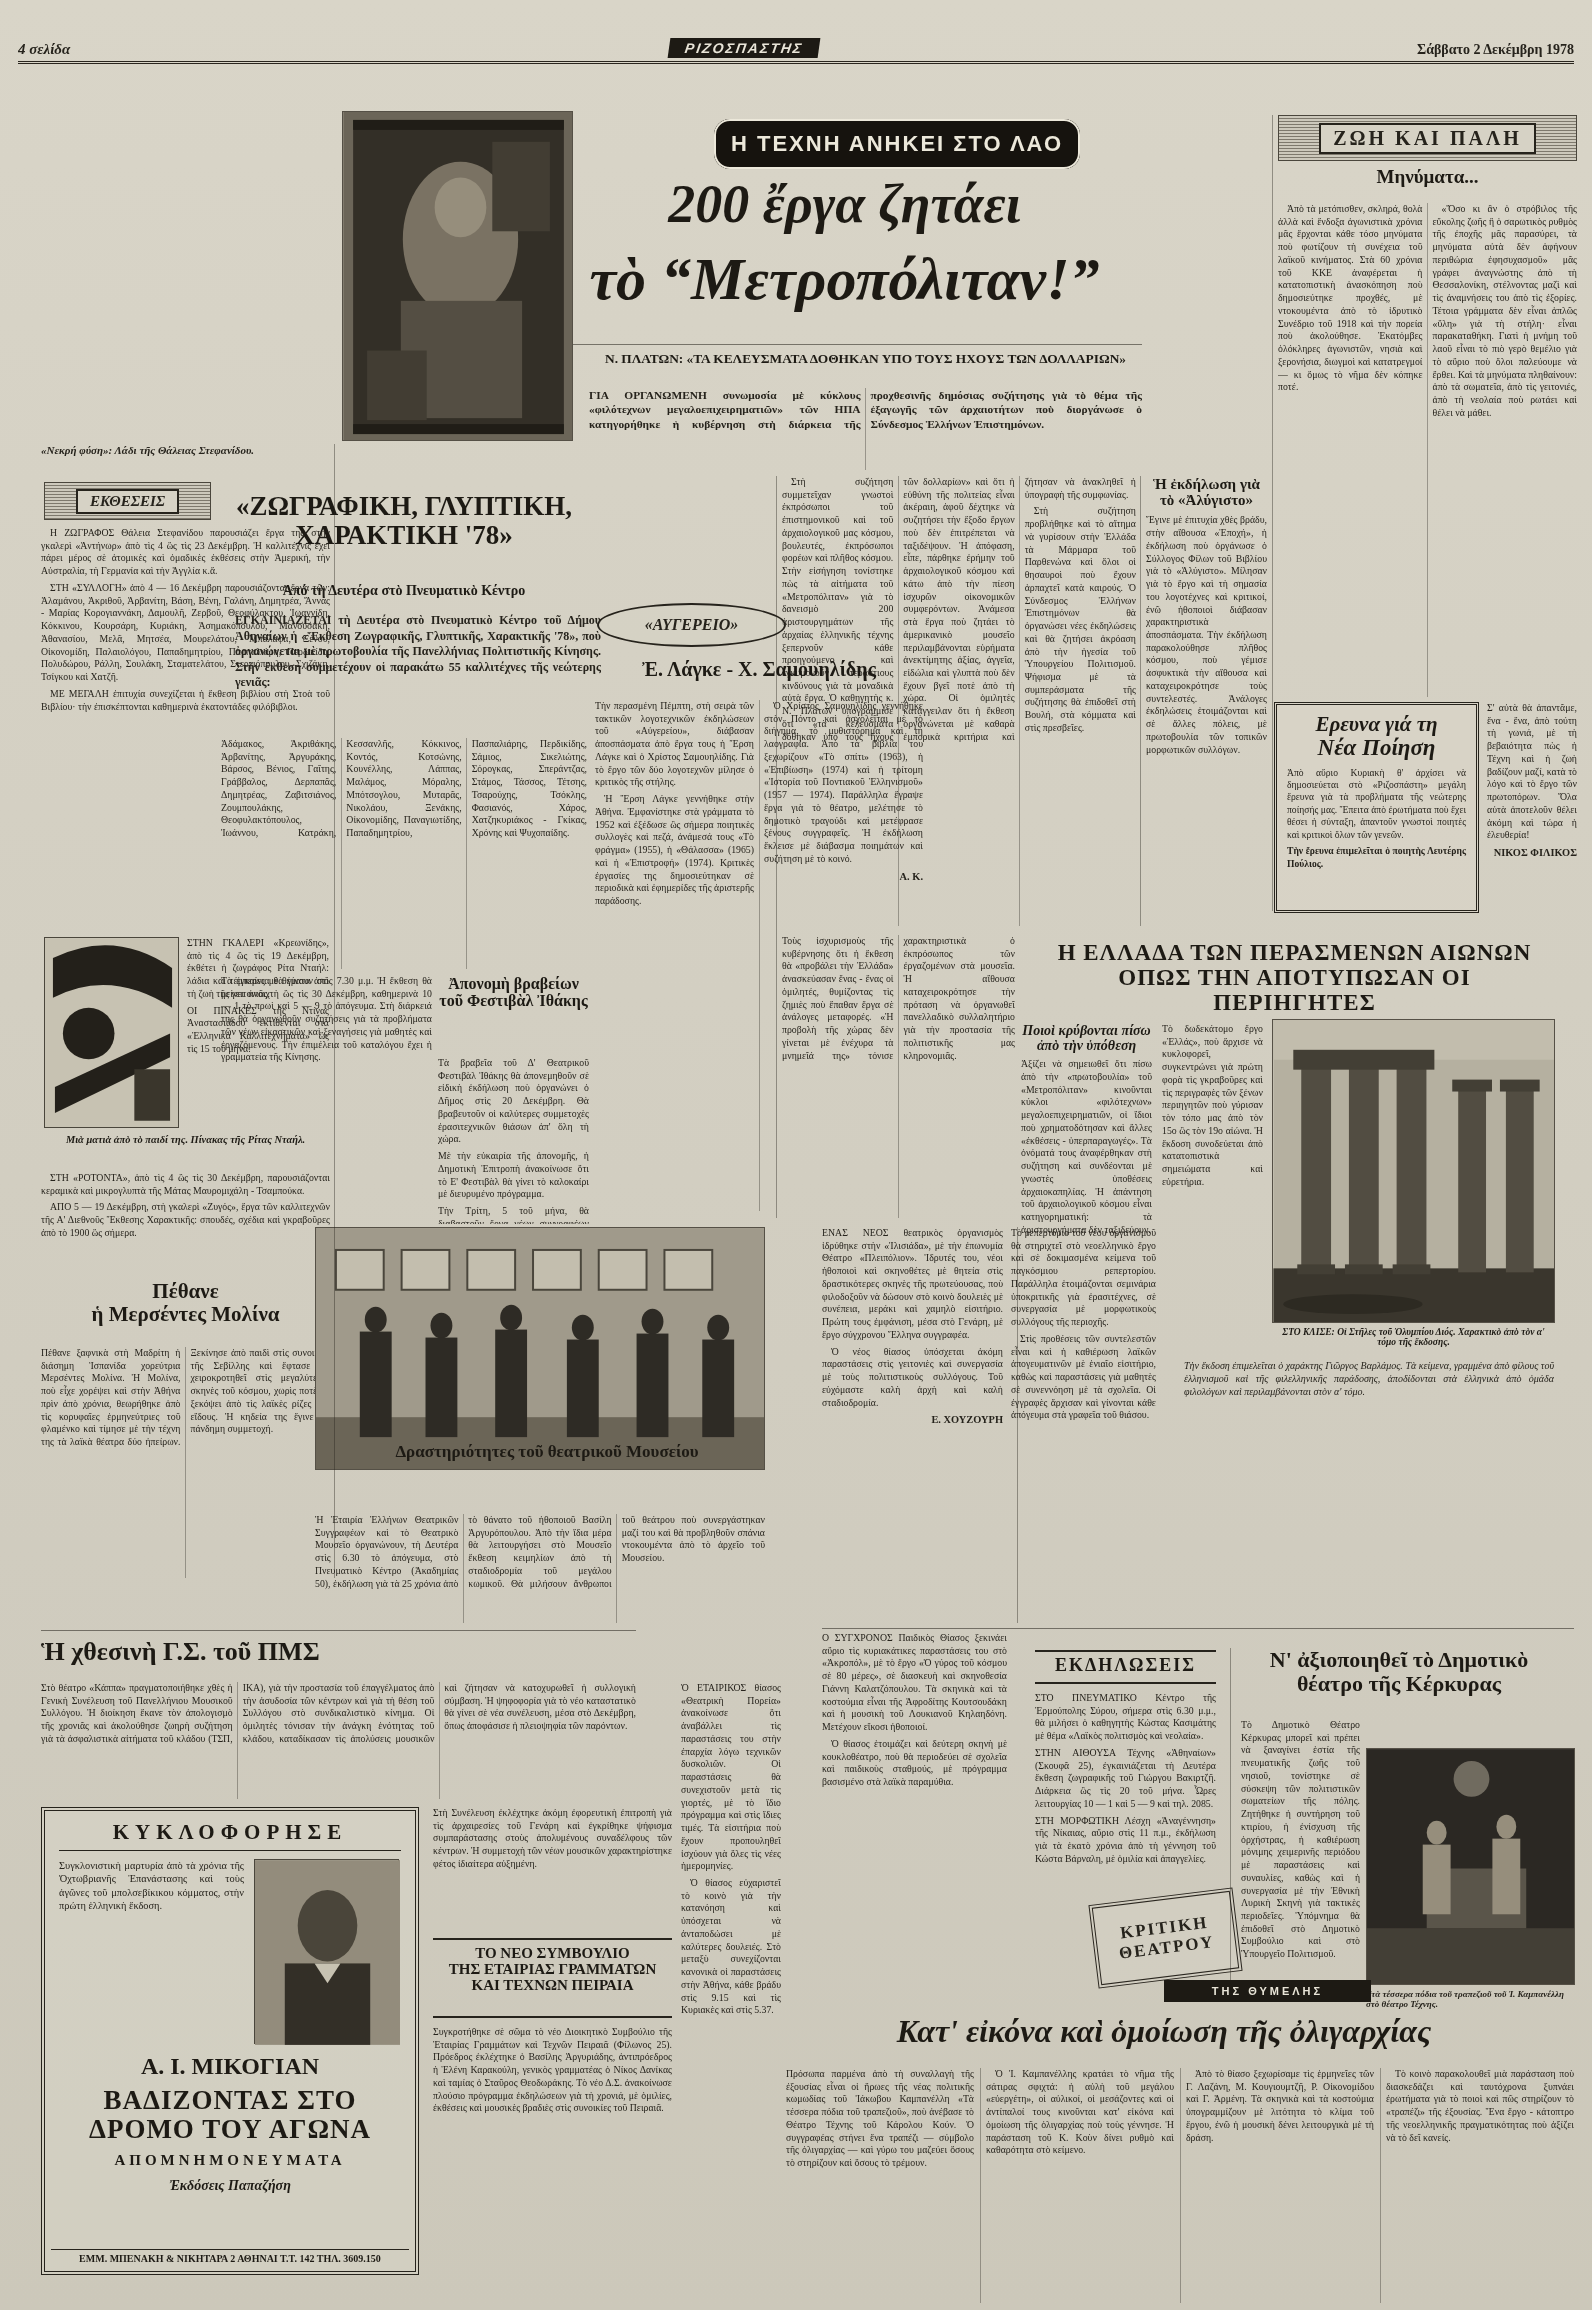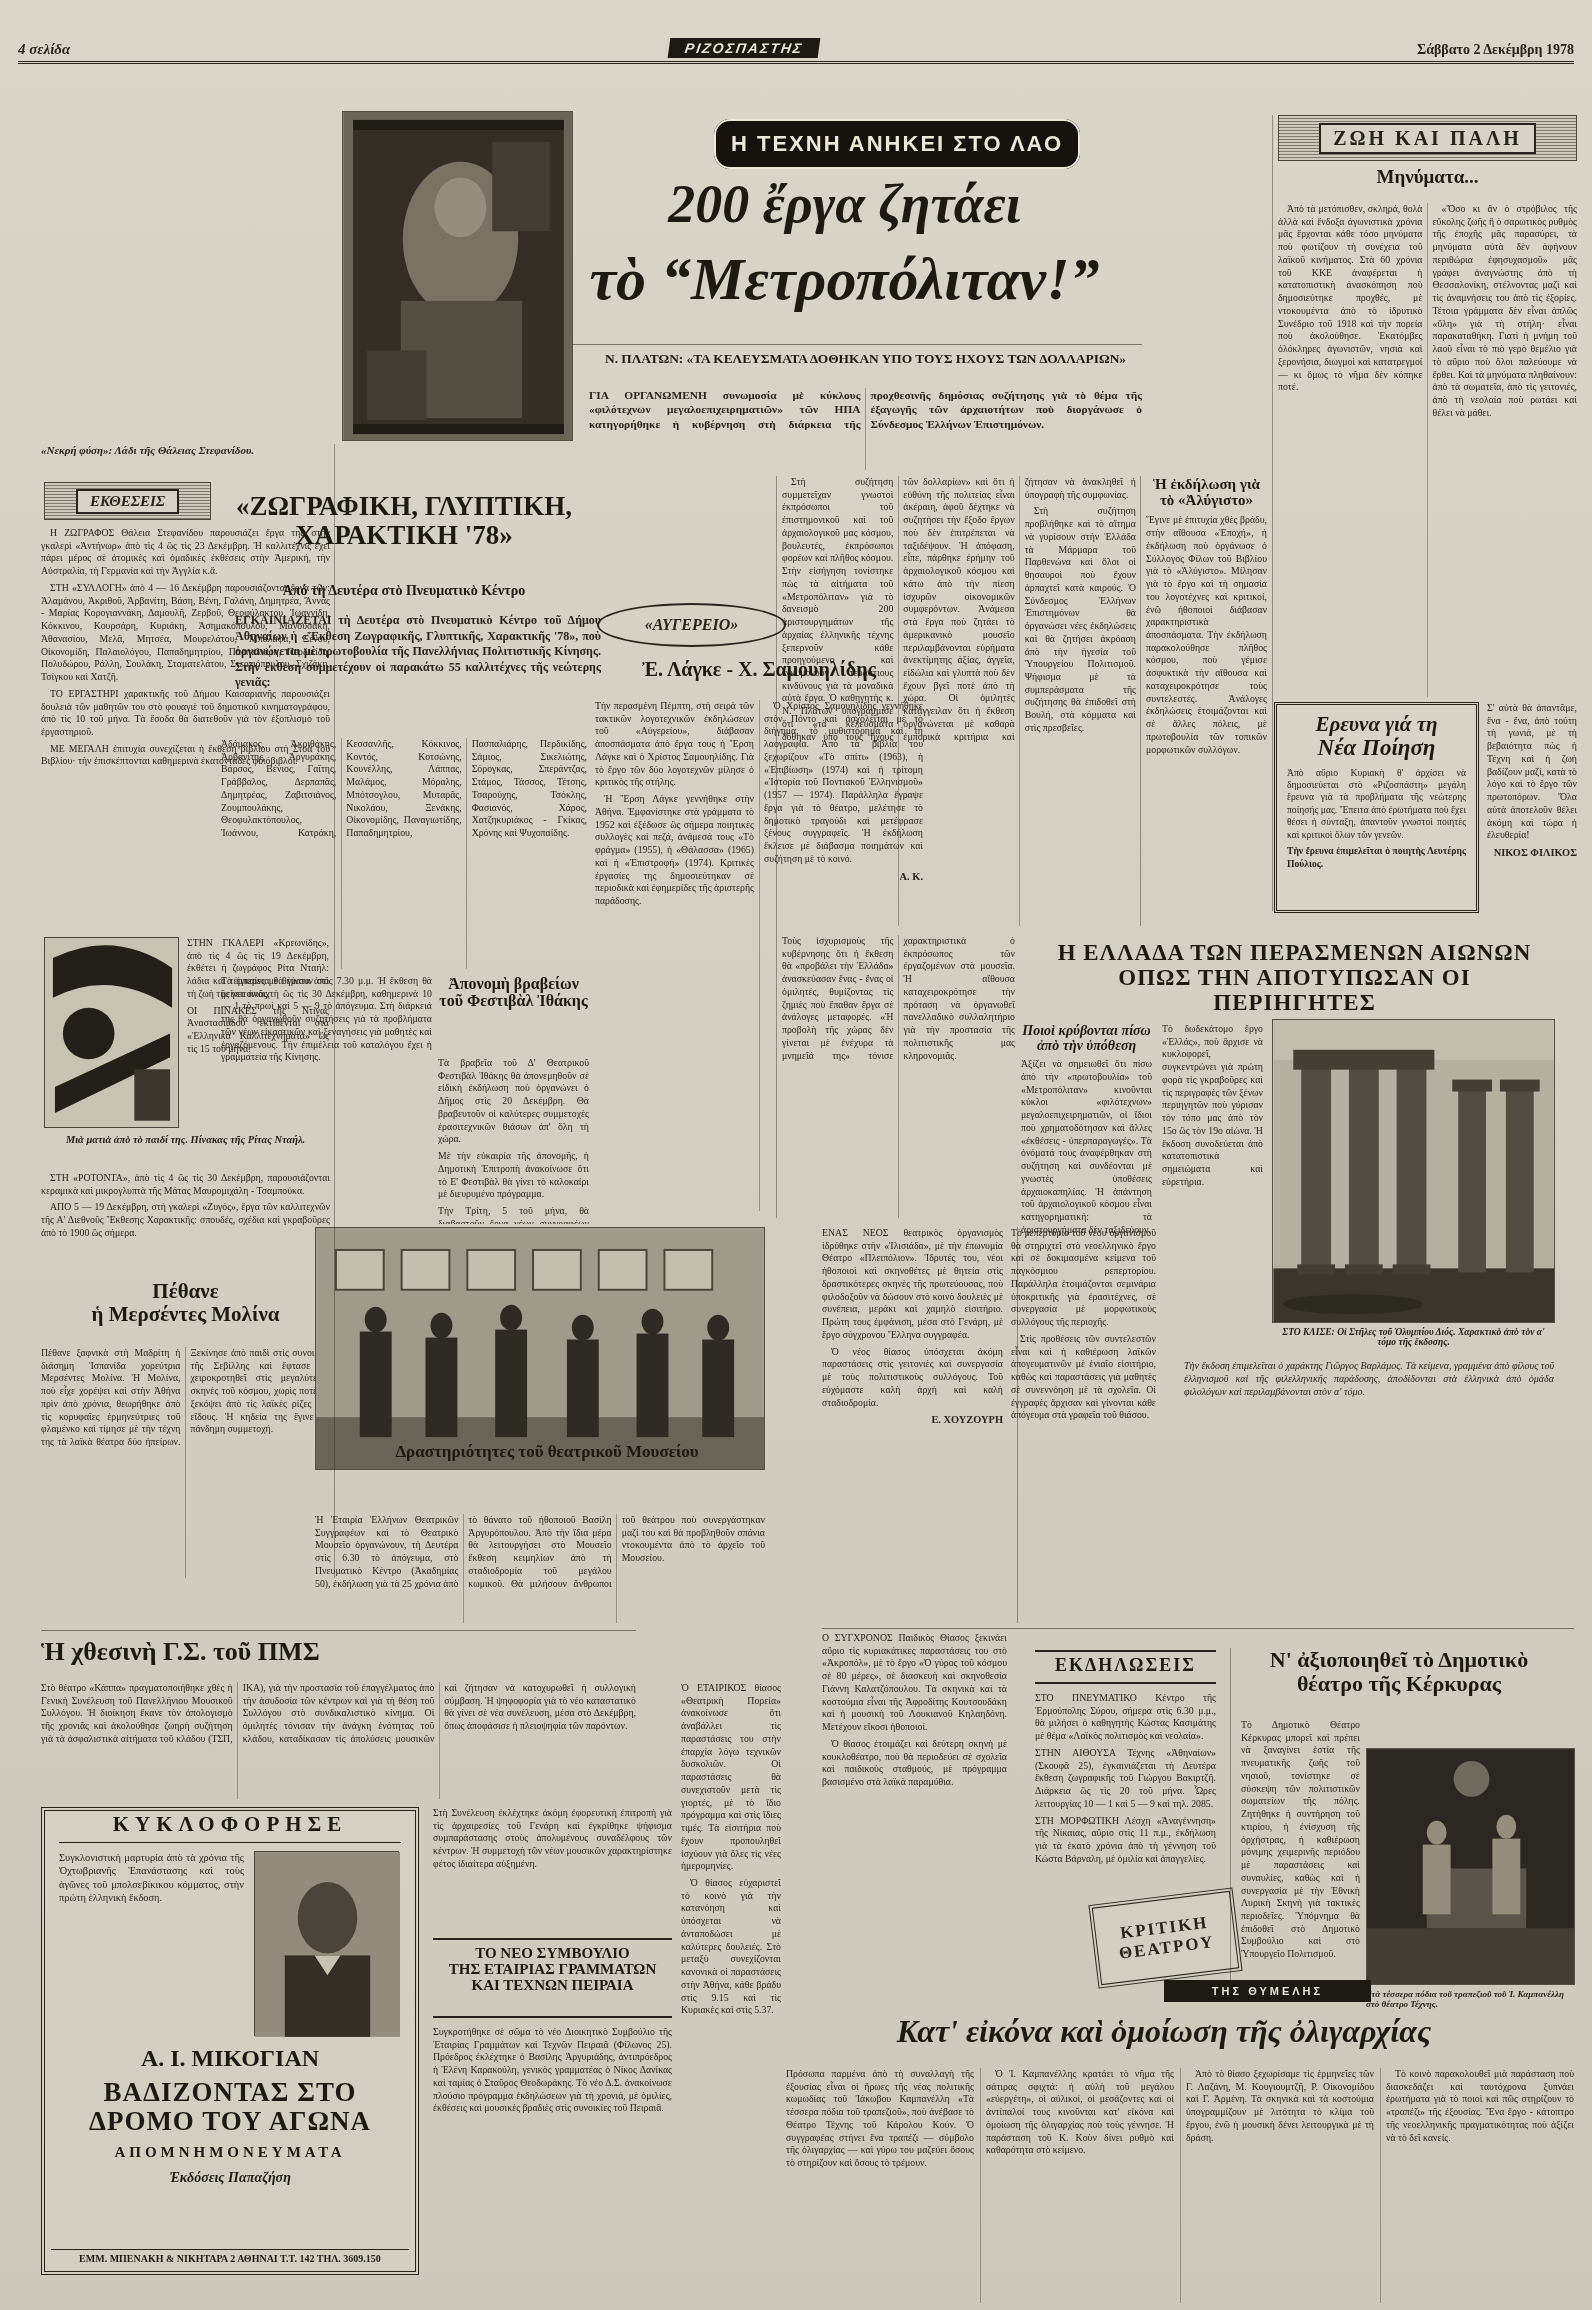--- a/index.html
+++ b/index.html
@@ -120,7 +120,6 @@
   <div class="abs bt" style="left:41px;top:527px;width:289px;height:402px;">
     <p>Η ΖΩΓΡΑΦΟΣ Θάλεια Στεφανίδου παρουσιάζει ἔργα της στὴν γκαλερὶ «Ἀντήνωρ» ἀπὸ τὶς 4 ὣς τὶς 23 Δεκέμβρη. Ἡ καλλιτέχνις ἔχει πάρει μέρος σὲ ἀτομικὲς καὶ ὁμαδικὲς ἐκθέσεις στὴν Ἀμερική, τὴν Αὐστραλία, τὴ Γερμανία καὶ τὴν Ἀγγλία κ.ἄ.</p>
     <p>ΣΤΗ «ΣΥΛΛΟΓΗ» ἀπὸ 4 — 16 Δεκέμβρη παρουσιάζονται ἔργα τῶν: Ἀλαμάνου, Ἀκριθοῦ, Ἀρβανίτη, Βάση, Βένη, Γαλάνη, Δημητρέα, Ἄννας - Μαρίας Κορογιαννάκη, Δαμουλῆ, Ζερβοῦ, Θεοφύλακτου, Ἰωαννίδη, Κόκκινου, Κουρσάρη, Κυριάκη, Ἀσημακόπουλου, Μανουσάκη, Ἀθανασίου, Μελᾶ, Μητσέα, Μουρελάτου, Μπαλάφα, Ξένου, Οἰκονομίδη, Παλαιολόγου, Παπαδημητρίου, Πασπαλιάρη, Περδικίδη, Πολυδώρου, Ράλλη, Σουλάκη, Σταματελάτου, Στεργιόπουλου, Σχιζάκη, Τσίγκου καὶ Χατζῆ.</p>
-    <p>ΤΟ ΕΡΓΑΣΤΗΡΙ χαρακτικῆς τοῦ Δήμου Καισαριανῆς παρουσιάζει δουλειὰ τῶν μαθητῶν του στὸ φουαγιὲ τοῦ δημοτικοῦ κινηματογράφου, ἀπὸ τὶς 10 τοῦ μήνα. Τὰ ἔσοδα θὰ διατεθοῦν γιὰ τὸν ἐξοπλισμὸ τοῦ ἐργαστηριοῦ.</p>
     <p>ΜΕ ΜΕΓΑΛΗ ἐπιτυχία συνεχίζεται ἡ ἔκθεση βιβλίου στὴ Στοὰ τοῦ Βιβλίου· τὴν ἐπισκέπτονται καθημερινὰ ἑκατοντάδες φιλόβιβλοι.</p>
   </div>
 

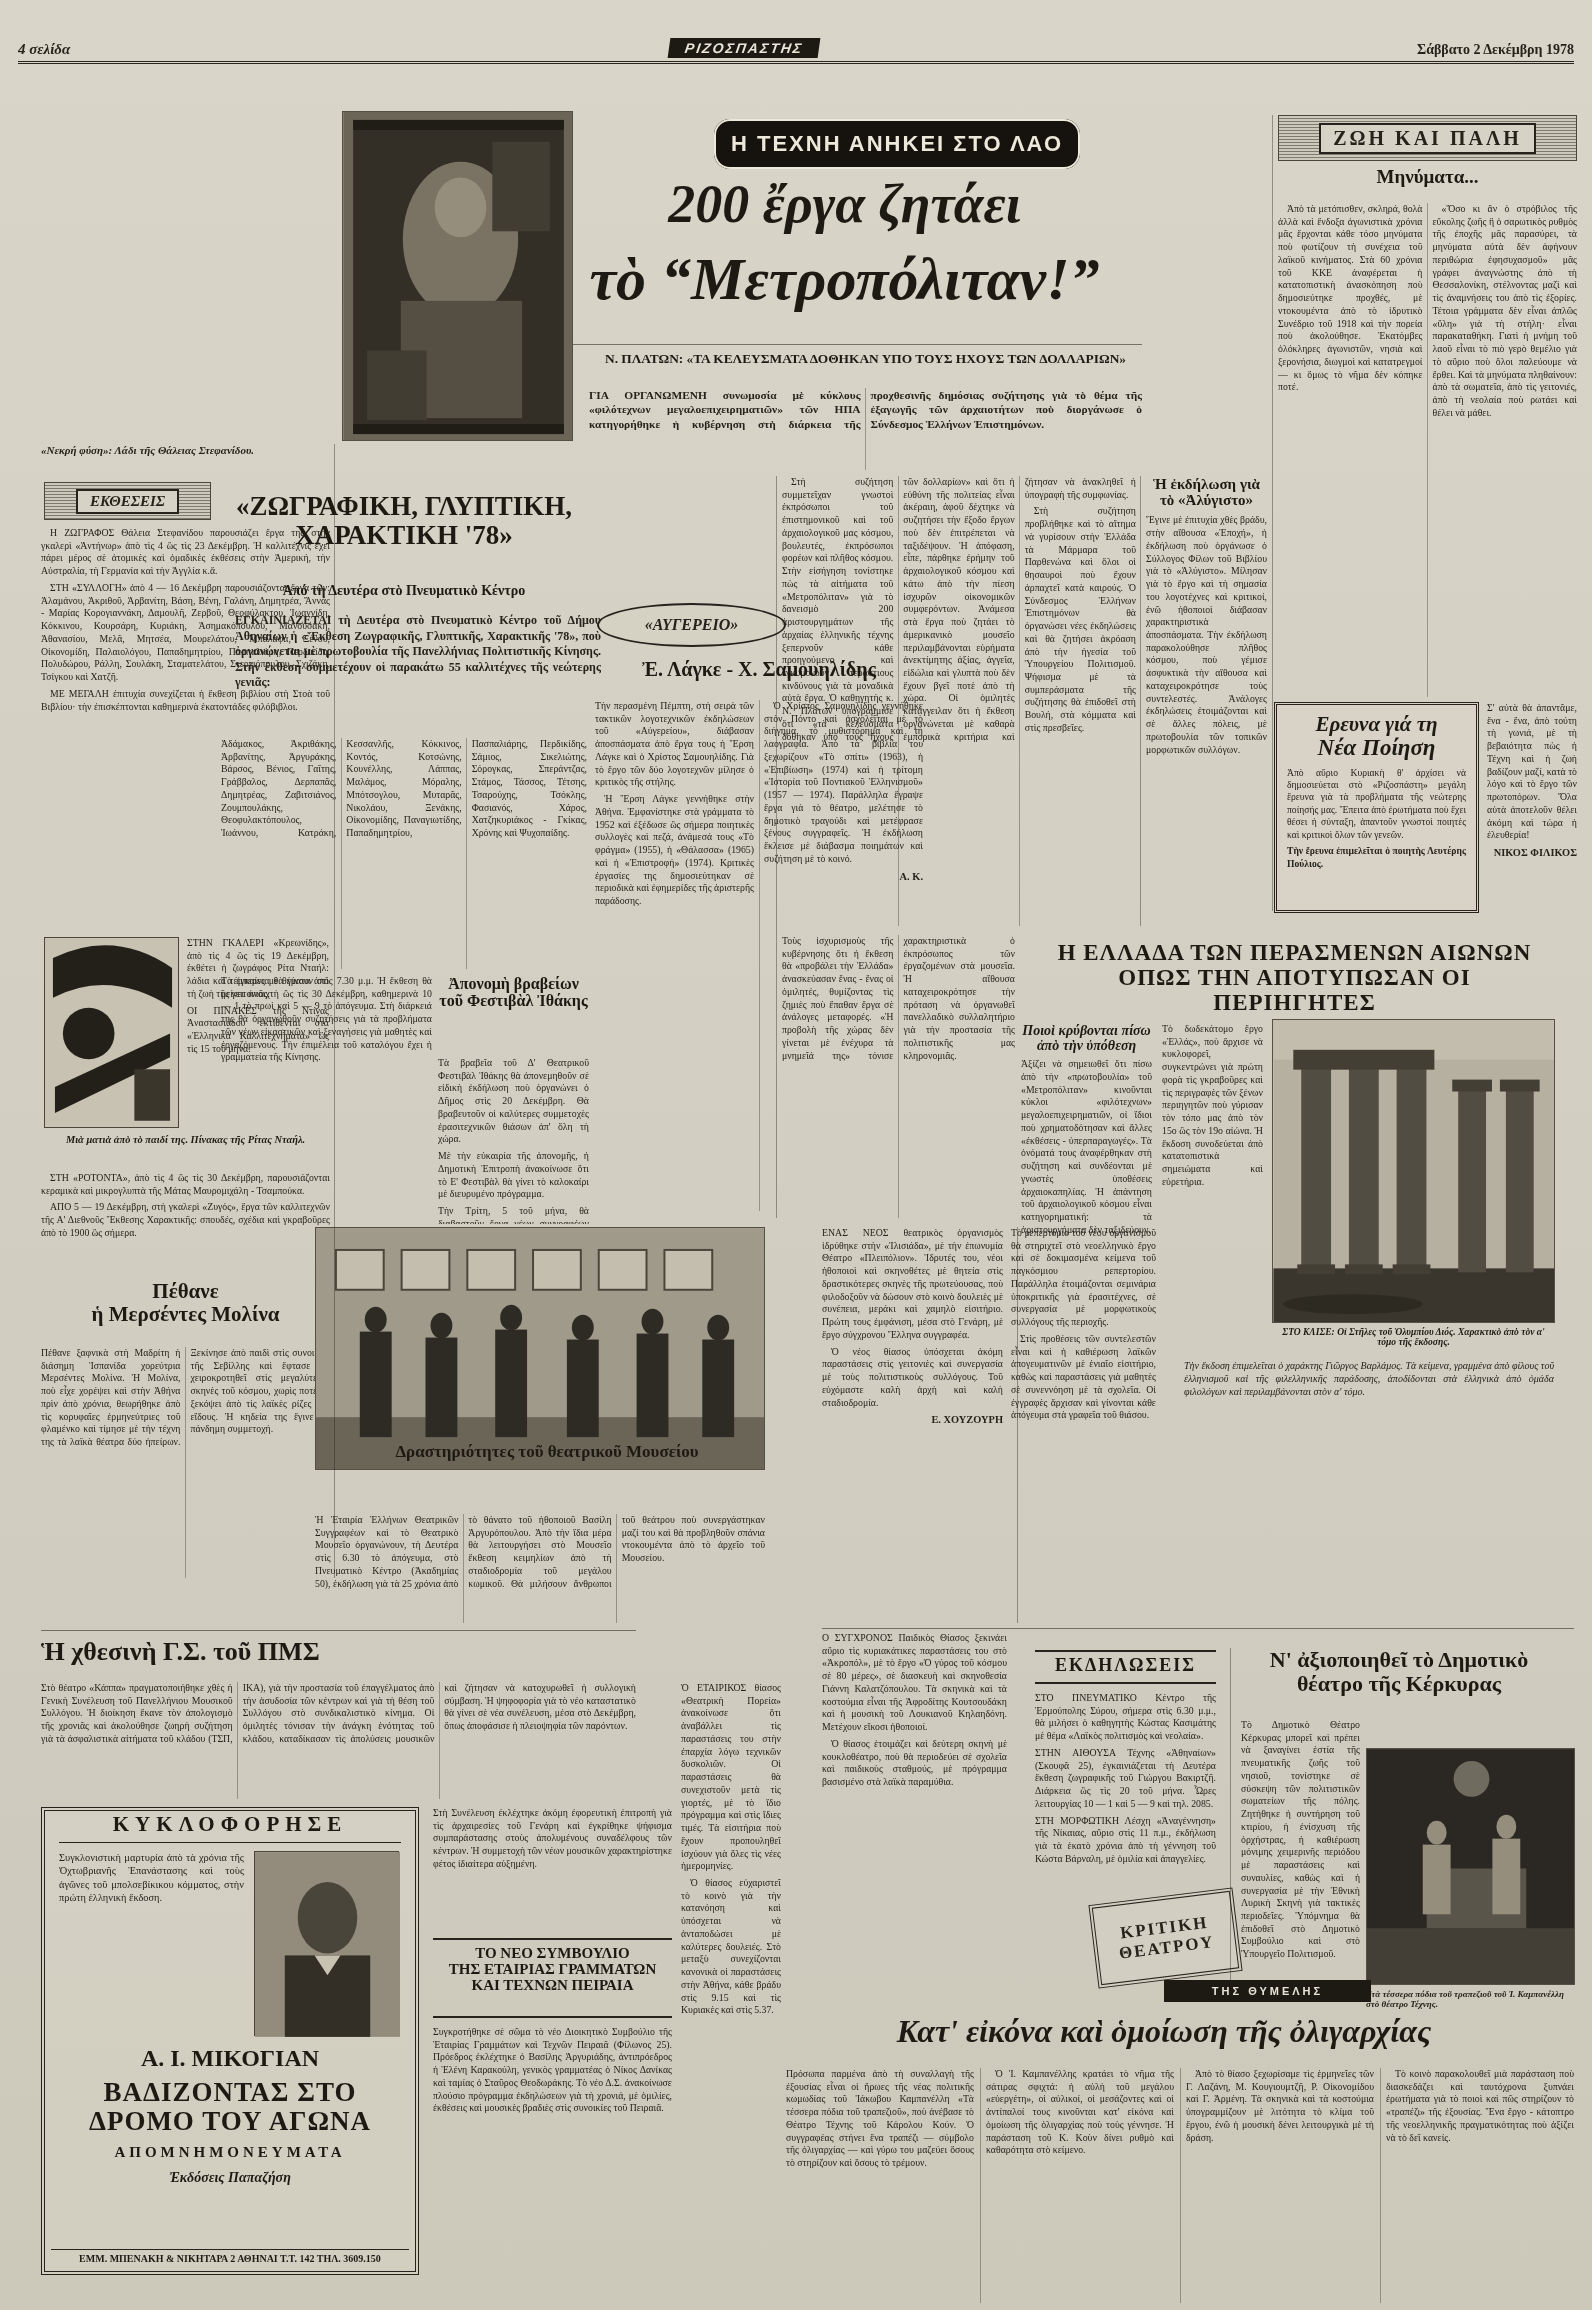--- a/index.html
+++ b/index.html
@@ -321,7 +321,7 @@
     <p class="ni">Στὸ θέατρο «Κάππα» πραγματοποιήθηκε χθὲς ἡ Γενικὴ Συνέλευση τοῦ Πανελλήνιου Μουσικοῦ Συλλόγου. Ἡ διοίκηση ἔκανε τὸν ἀπολογισμὸ τῆς χρονιᾶς καὶ ἀκολούθησε ζωηρὴ συζήτηση γιὰ τὰ ἀσφαλιστικὰ αἰτήματα τοῦ κλάδου (ΤΣΠ, ΙΚΑ), γιὰ τὴν προστασία τοῦ ἐπαγγέλματος ἀπὸ τὴν ἀσυδοσία τῶν κέντρων καὶ γιὰ τὴ θέση τοῦ Συλλόγου στὸ συνδικαλιστικὸ κίνημα. Οἱ ὁμιλητὲς τόνισαν τὴν ἀνάγκη ἑνότητας τοῦ κλάδου, καταδίκασαν τὶς ἀπολύσεις μουσικῶν καὶ ζήτησαν νὰ κατοχυρωθεῖ ἡ συλλογικὴ σύμβαση. Ἡ ψηφοφορία γιὰ τὸ νέο καταστατικὸ θὰ γίνει σὲ νέα συνέλευση, μέσα στὸ Δεκέμβρη, ὅπως ἀποφάσισε ἡ πλειοψηφία τῶν παρόντων.</p>
   </div>
 
-  <div class="abs kykbox" style="left:41px;top:1807px;width:378px;height:468px;padding:2px 14px;">
+  <div class="abs kykbox" style="left:41px;top:1807px;width:378px;height:468px;padding:10px 14px;">
     <div class="hd" style="font-size:21px;letter-spacing:6px;border-bottom:1px solid #26231c;padding-bottom:6px;margin-bottom:8px;">ΚΥΚΛΟΦΟΡΗΣΕ</div>
     <div style="display:flex;gap:10px;">
       <div class="bt" style="width:185px;font-size:10.4px;">

